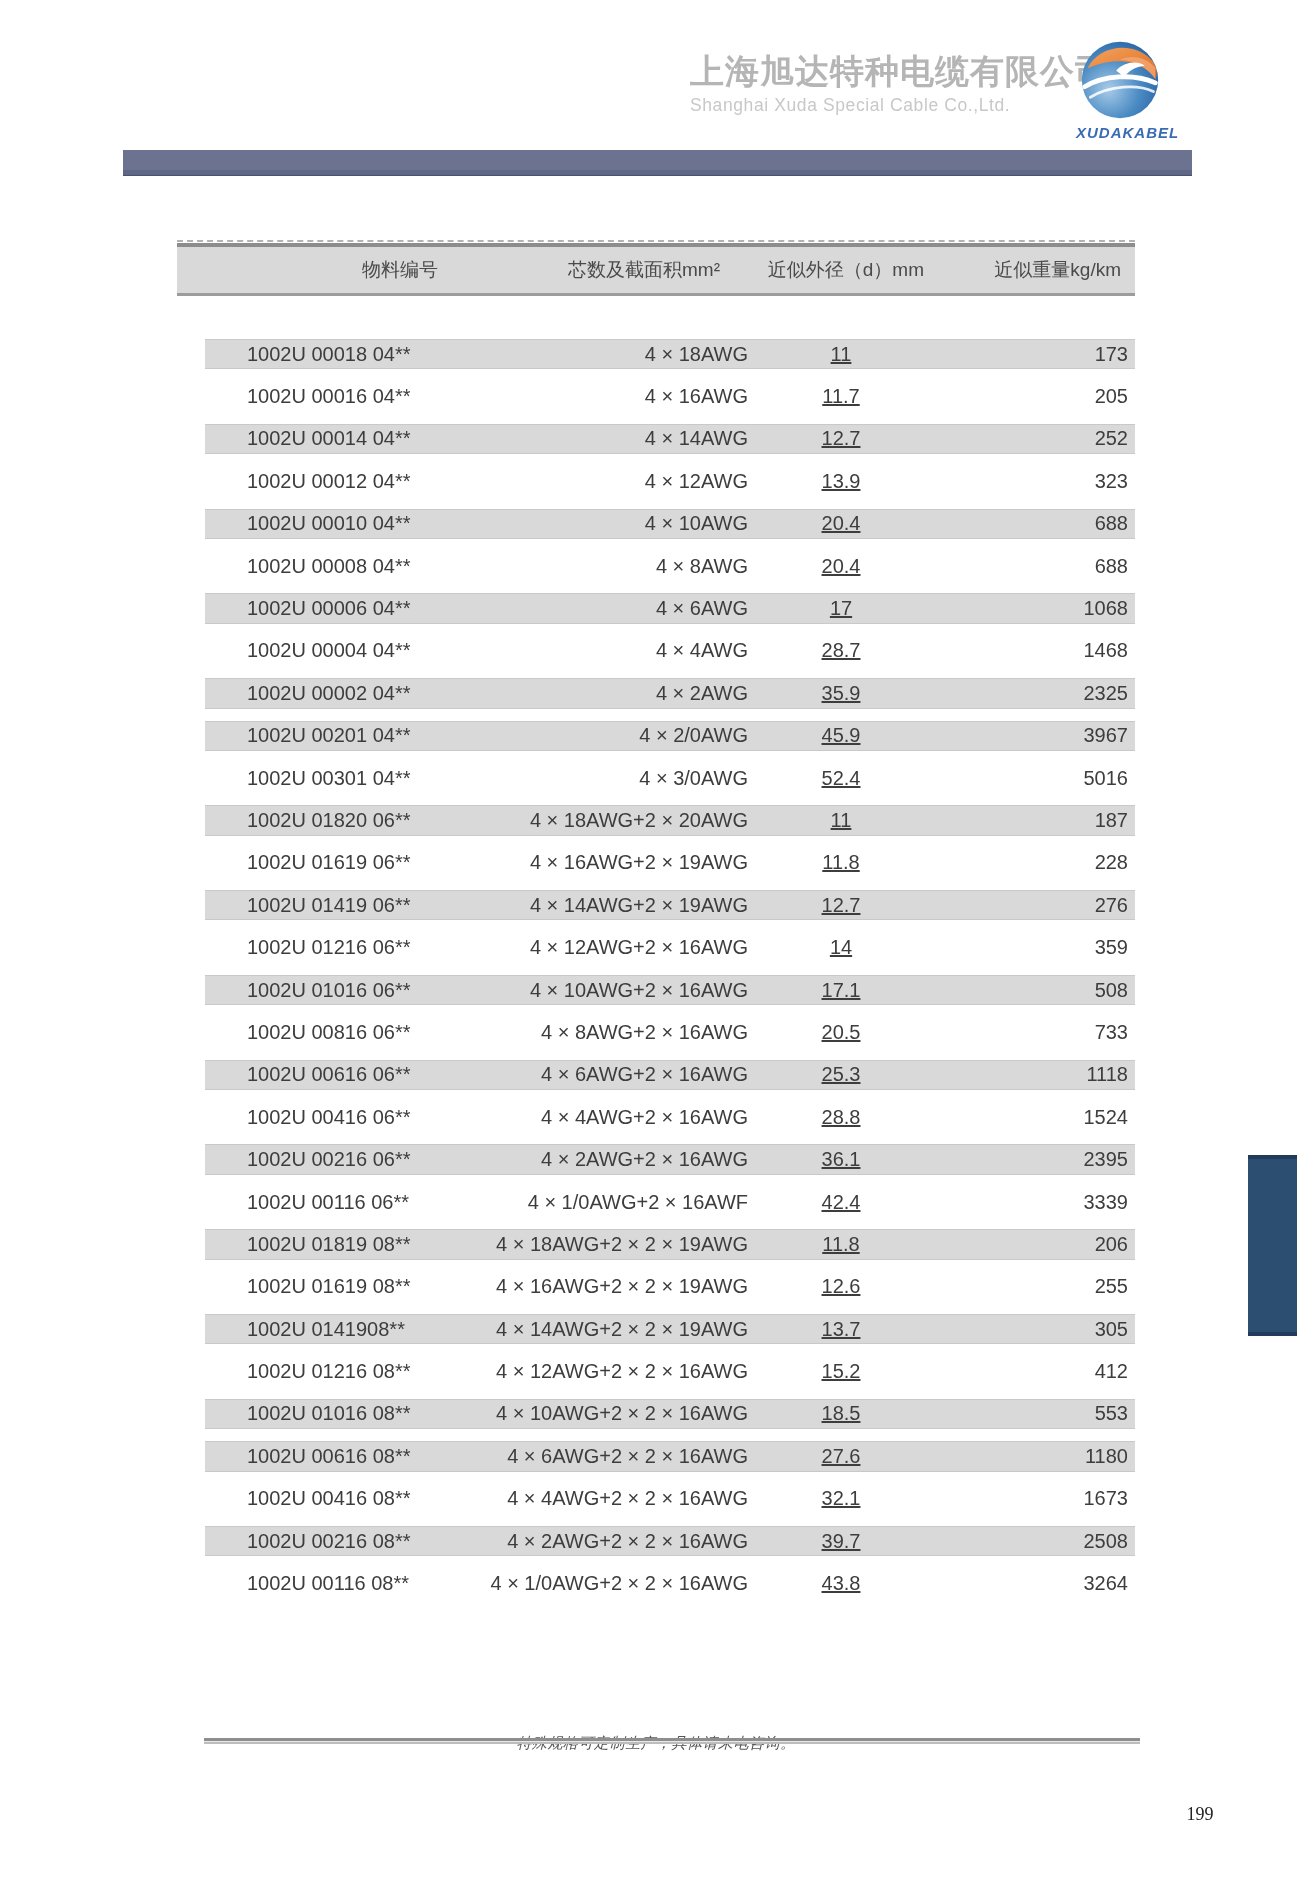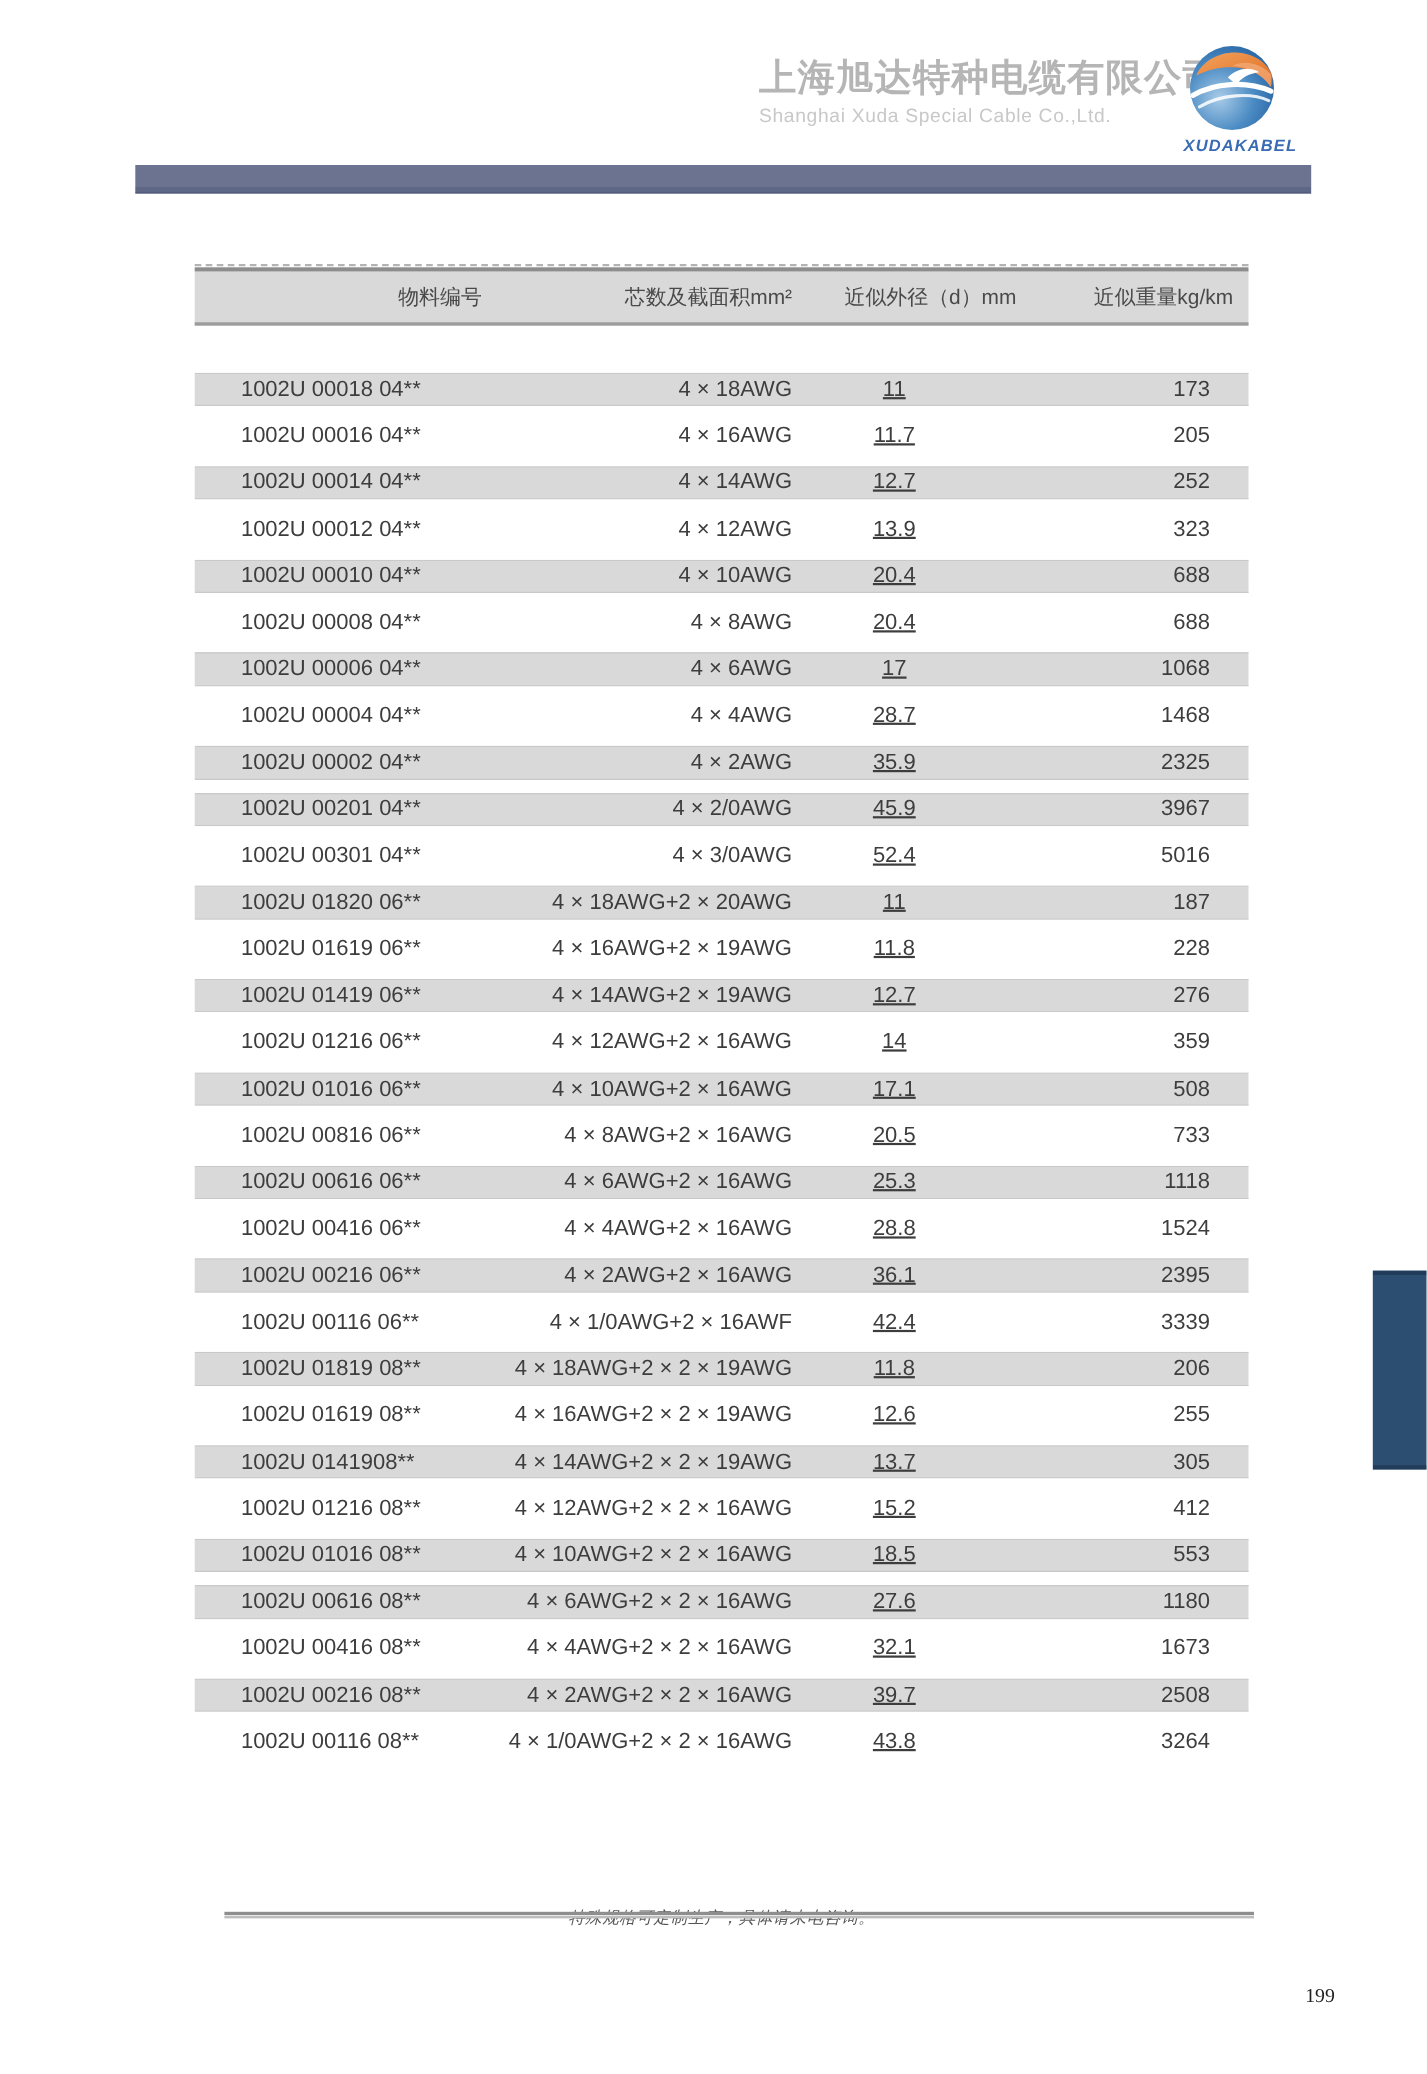--- a/index.html
+++ b/index.html
@@ -46,7 +46,7 @@
   .trow{
     position:relative;height:42.4px;
     display:grid;grid-template-columns:261px 302px 166px 229px;align-items:center;
-    font-size:20px;color:#3d3d3d;
+    font-size:20px;color:#3d3d3d;margin-left:28px;
   }
   .trow.stripe::before{
     content:"";position:absolute;left:0;right:0;top:6px;bottom:6px;

